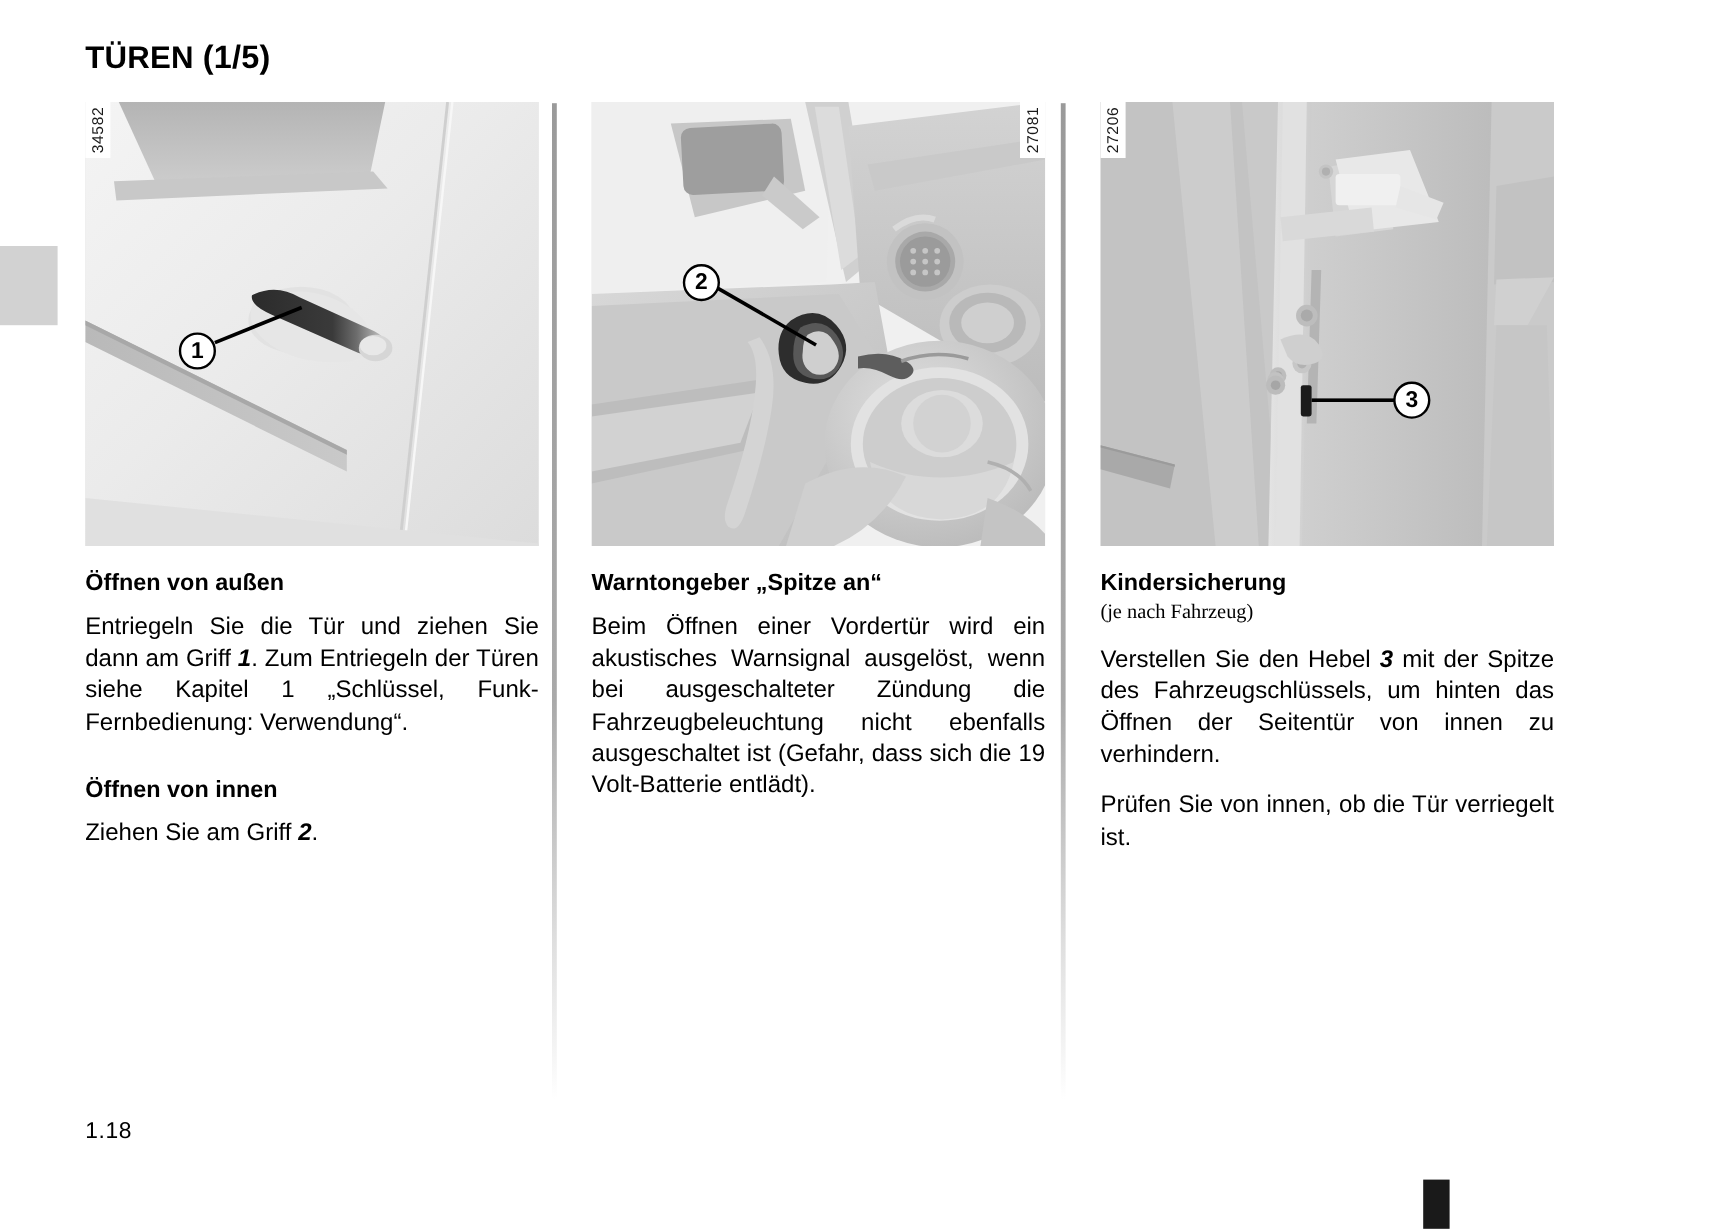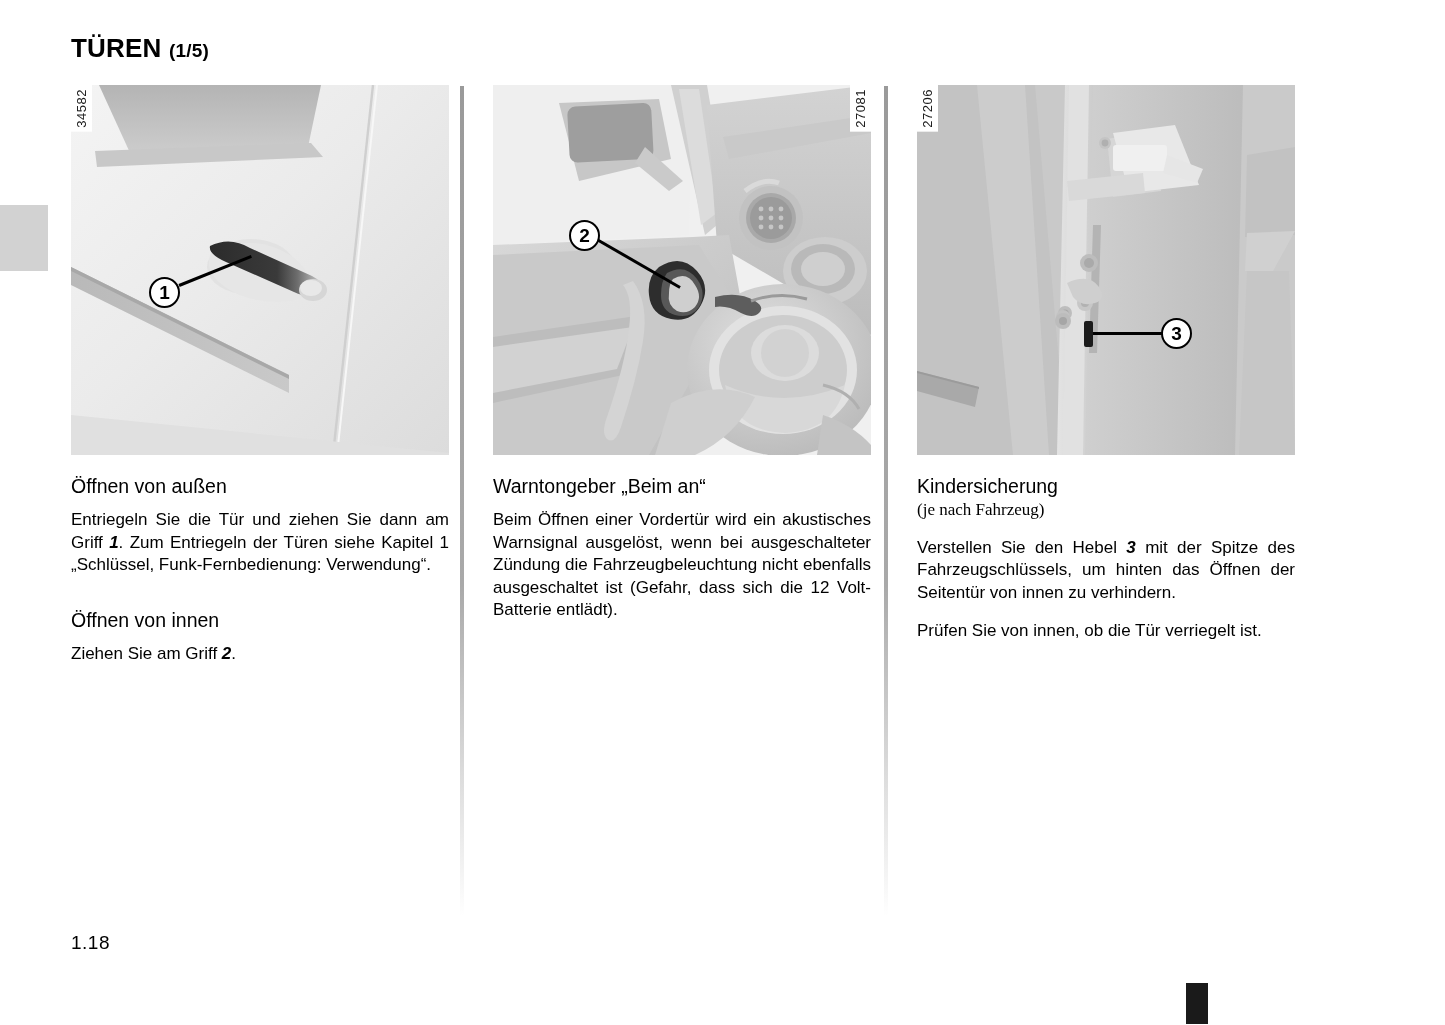--- a/index.html
+++ b/index.html
@@ -40,7 +40,7 @@
     white-space: nowrap;
   }
   .page-title .sub {
-    font-size: 19px;
+    font-size: 27px;
     font-weight: bold;
   }
 

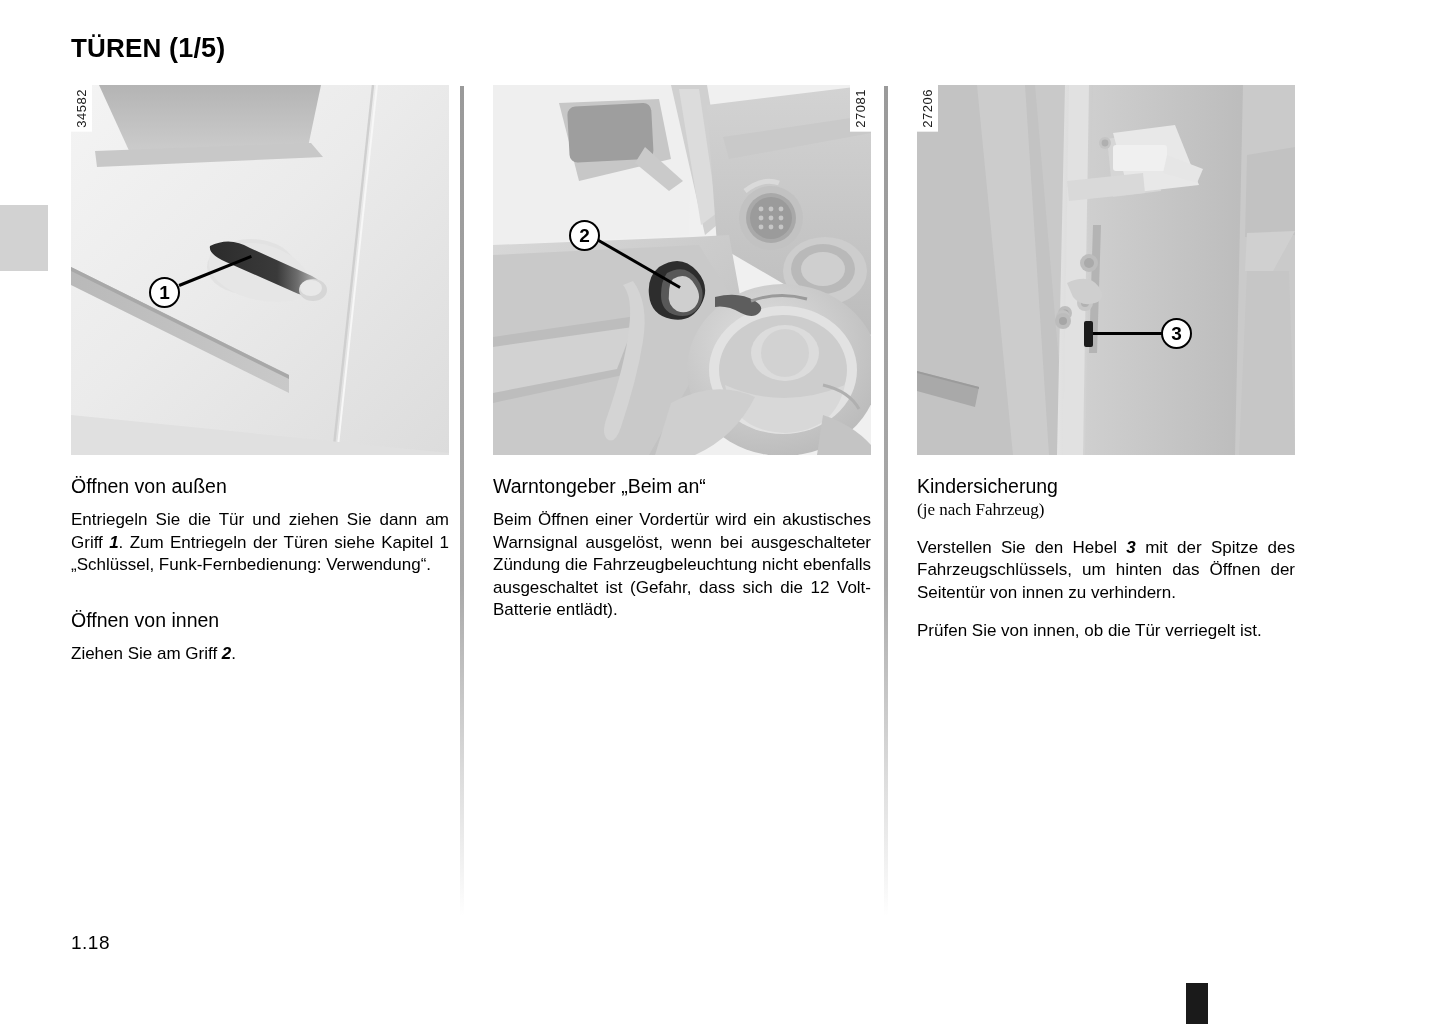--- a/index.html
+++ b/index.html
@@ -115,7 +115,7 @@
   h2.sec {
     margin: 0;
     font-size: 19.5px;
-    font-weight: normal;
+    font-weight: bold;
     line-height: 1.2;
   }
   .sec-block { margin-top: 20px; }

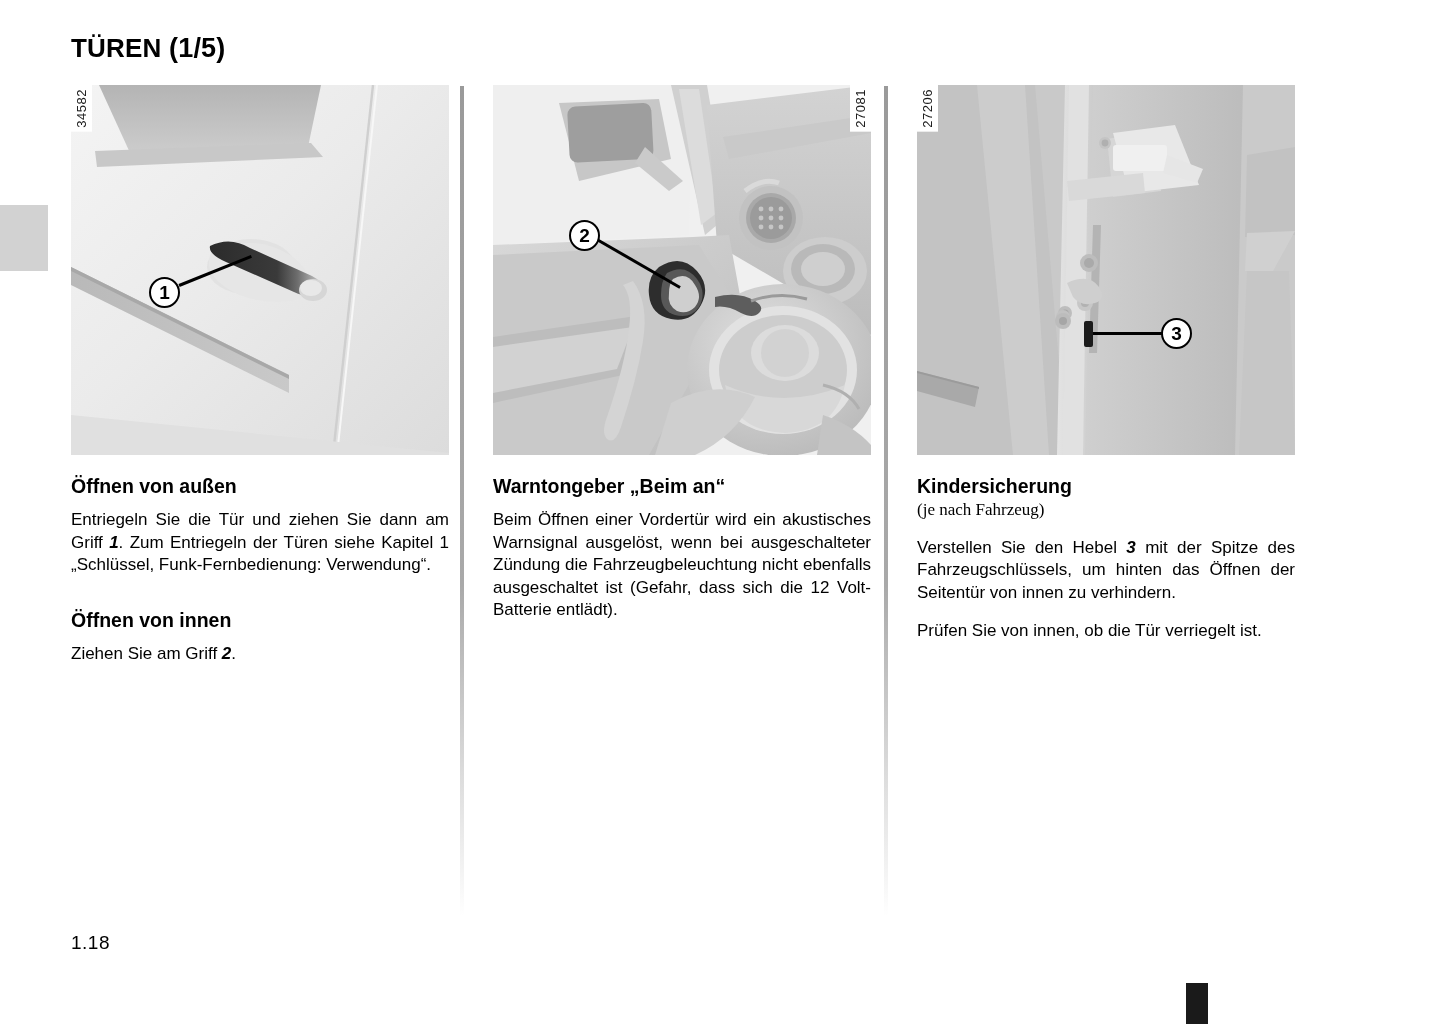--- a/index.html
+++ b/index.html
@@ -334,7 +334,7 @@
     </div>
 
     <div class="sec-block">
-      <h2 class="sec">Warntongeber „Beim an“</h2>
+      <h2 class="sec">Warntongeber „Spitze an“</h2>
       <p class="body first">Beim Öffnen einer Vordertür wird ein akustisches Warnsignal ausgelöst, wenn bei ausgeschalteter Zündung die Fahrzeugbeleuchtung nicht ebenfalls ausgeschaltet ist (Gefahr, dass sich die 12 Volt-Batterie entlädt).</p>
     </div>
 

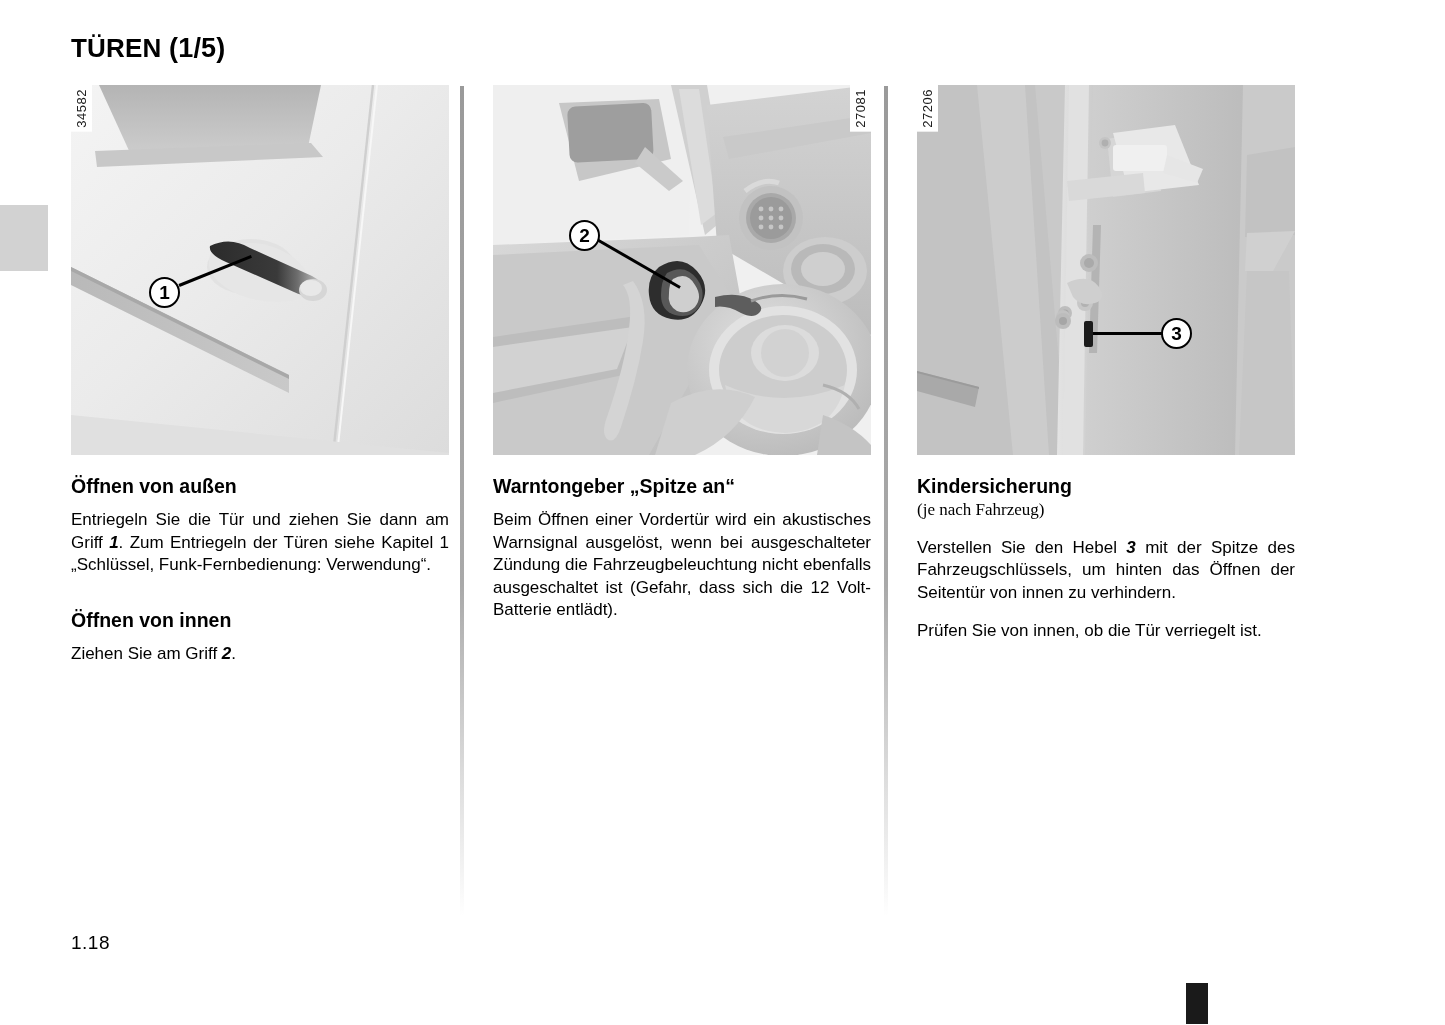--- a/index.html
+++ b/index.html
@@ -127,7 +127,7 @@
   }
   p.body {
     margin: 0;
-    font-size: 17px;
+    font-size: 20px;
     line-height: 1.32;
     text-align: justify;
     text-justify: inter-word;

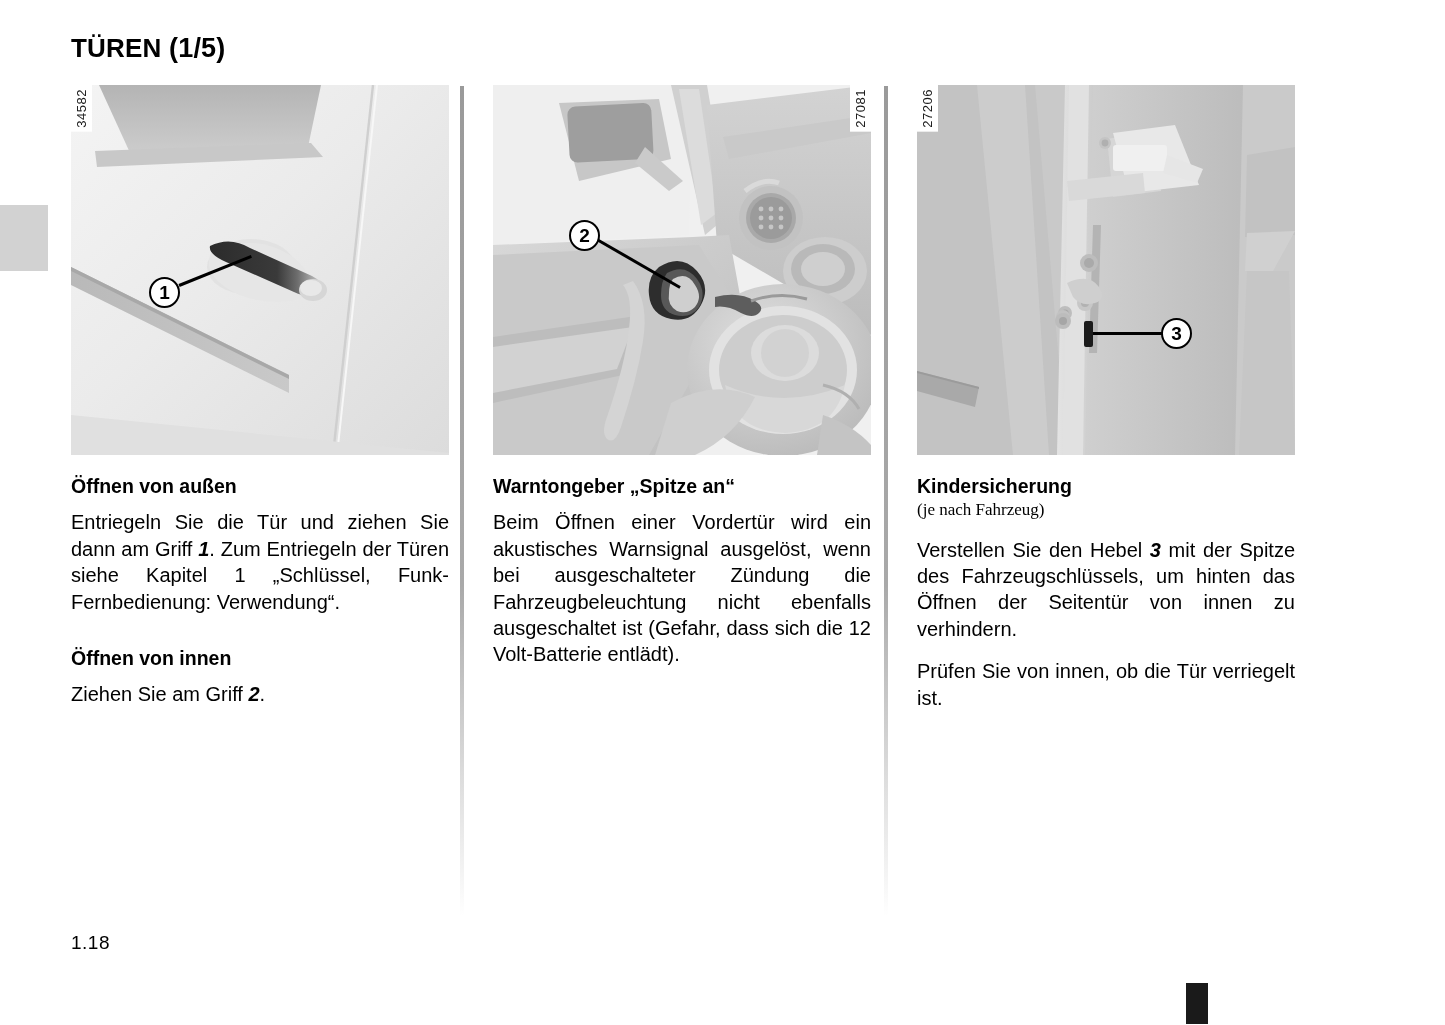--- a/index.html
+++ b/index.html
@@ -335,7 +335,7 @@
 
     <div class="sec-block">
       <h2 class="sec">Warntongeber „Spitze an“</h2>
-      <p class="body first">Beim Öffnen einer Vordertür wird ein akustisches Warnsignal ausgelöst, wenn bei ausgeschalteter Zündung die Fahrzeugbeleuchtung nicht ebenfalls ausgeschaltet ist (Gefahr, dass sich die 12 Volt-Batterie entlädt).</p>
+      <p class="body first">Beim Öffnen einer Vordertür wird ein akustisches Warnsignal ausgelöst, wenn bei ausgeschalteter Zündung die Fahrzeugbeleuchtung nicht ebenfalls ausgeschaltet ist (Gefahr, dass sich die 19 Volt-Batterie entlädt).</p>
     </div>
 
   </div>

